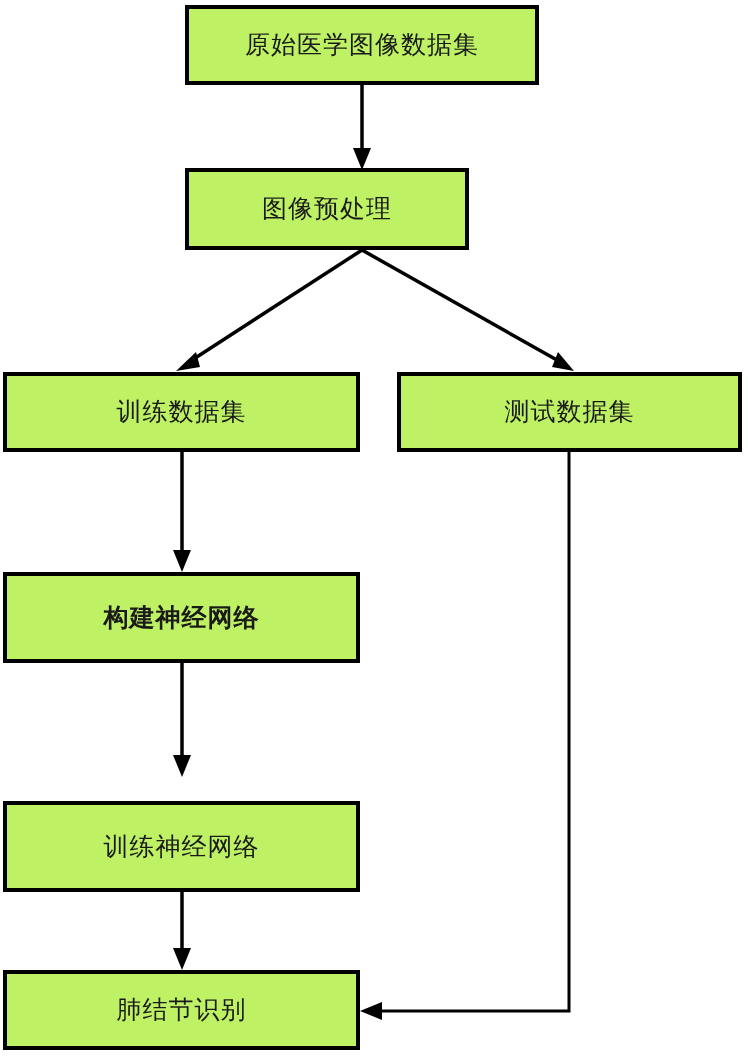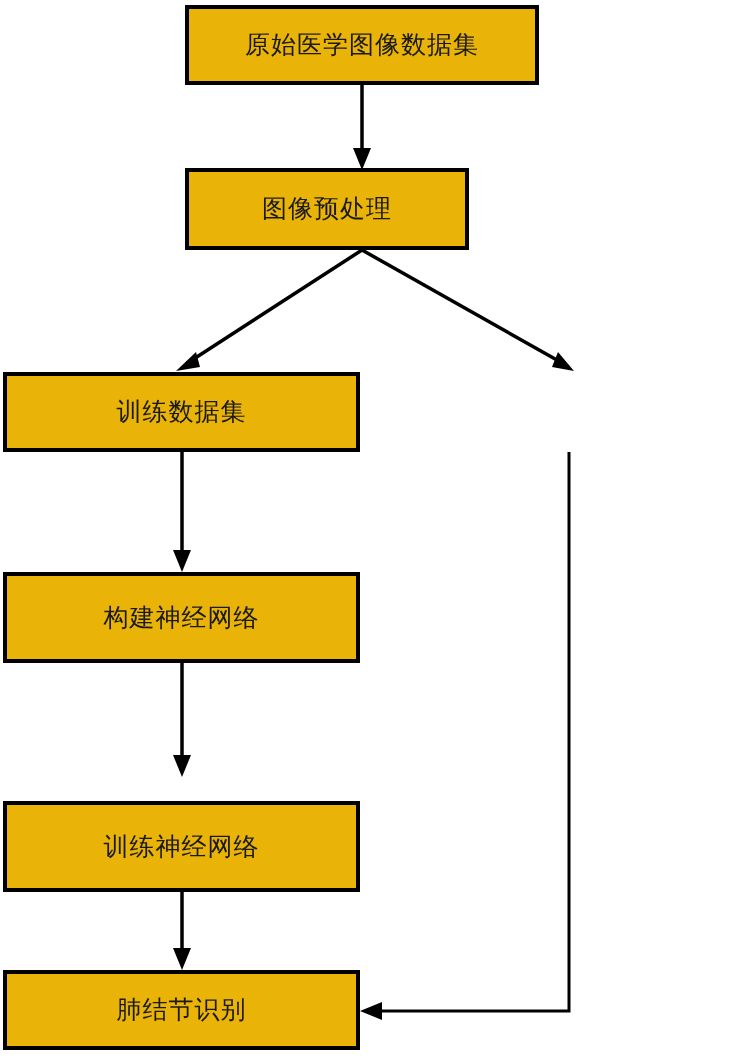--- a/index.html
+++ b/index.html
@@ -30,7 +30,7 @@
   .node-box {
     position: absolute;
     box-sizing: border-box;
-    background: #eab308;
+    background: #bef264;
     border: 4px solid #000000;
     display: flex;
     align-items: center;

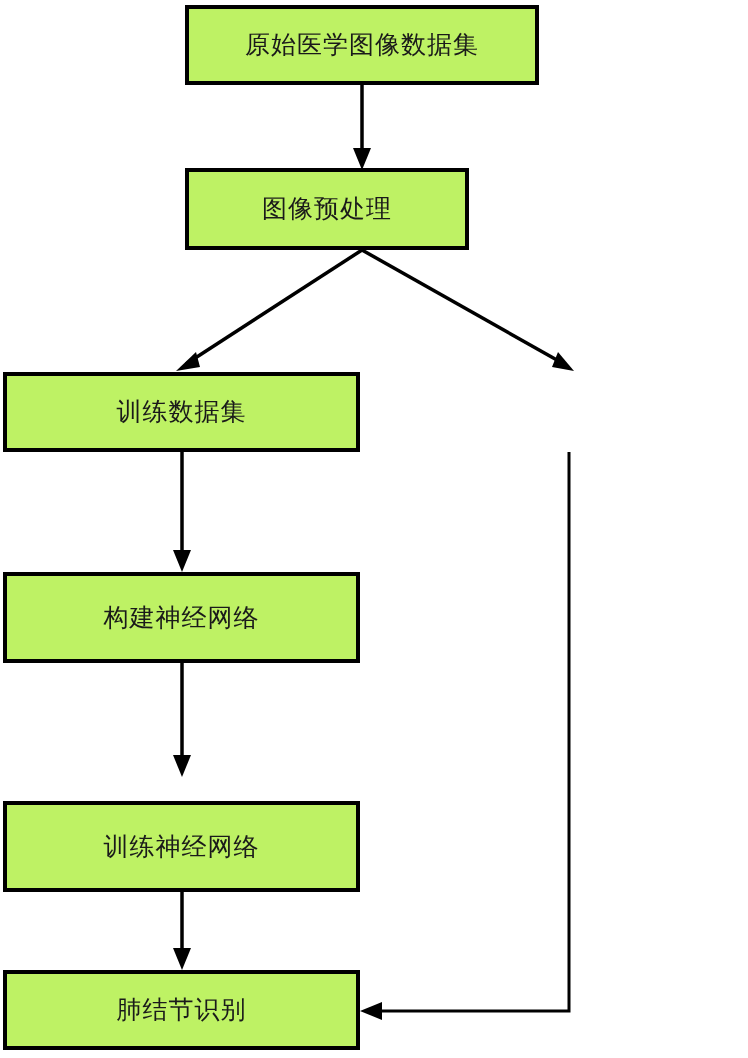--- a/index.html
+++ b/index.html
@@ -116,6 +116,9 @@
     <span class="node-label">训练数据集</span>
   </div>
 
+  <div class="node-box" style="left:397px; top:372px; width:345px; height:80px;">
+    <span class="node-label">测试数据集</span>
+  </div>
 
   <div class="node-box" style="left:3px; top:572px; width:357px; height:91px;">
     <span class="node-label">构建神经网络</span>

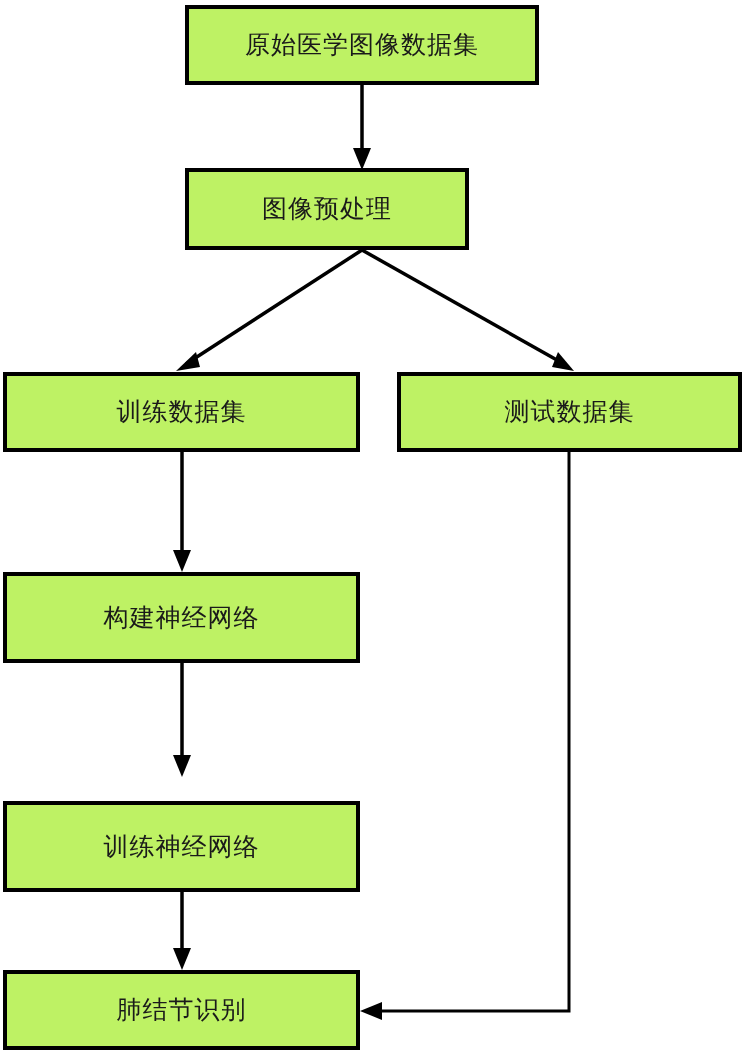--- a/index.html
+++ b/index.html
@@ -120,7 +120,7 @@
     <span class="node-label">测试数据集</span>
   </div>
 
-  <div class="node-box" style="left:3px; top:572px; width:357px; height:91px;">
+  <div class="node-box" style="left:3px; top:572px; width:357px; height:91px;font-weight:bold;">
     <span class="node-label">构建神经网络</span>
   </div>
 

